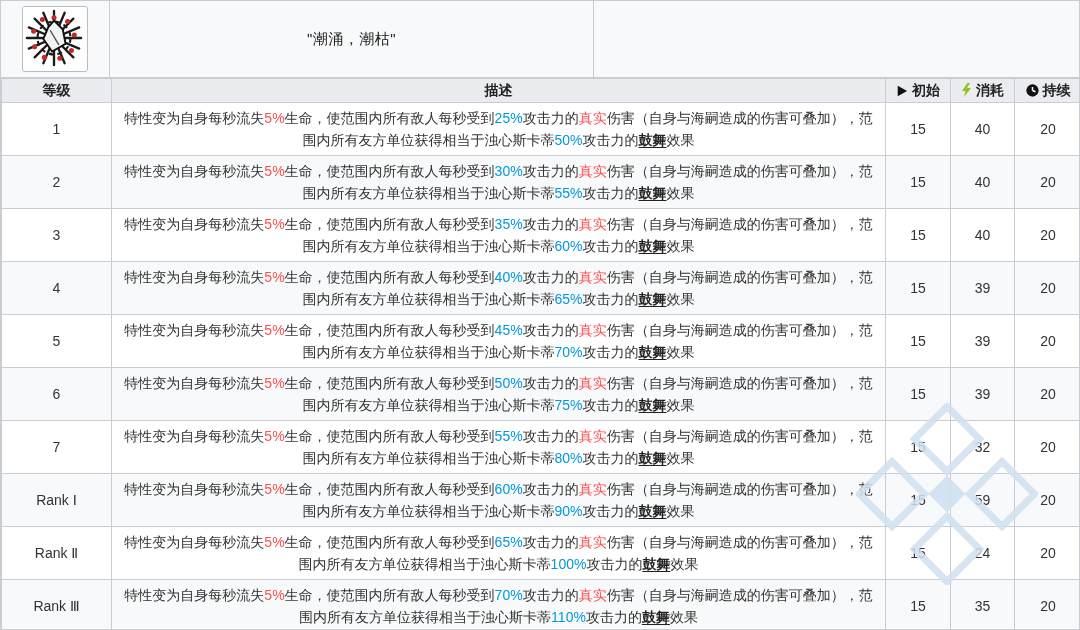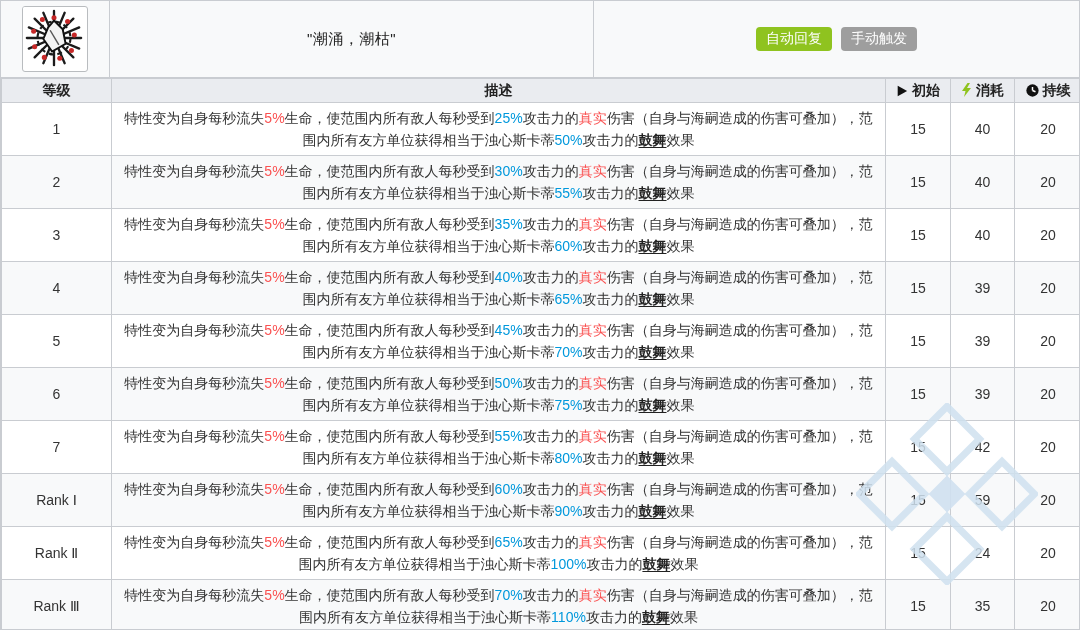--- a/index.html
+++ b/index.html
@@ -88,10 +88,6 @@
     <div class="cell-title">
       <span class="skill-title">"潮涌，潮枯"</span>
     </div>
-    <div class="cell-badges">
-      <span class="badge badge-auto">自动回复</span>
-      <span class="badge badge-manual">手动触发</span>
-    </div>
   </div>
 
   <table class="skill">

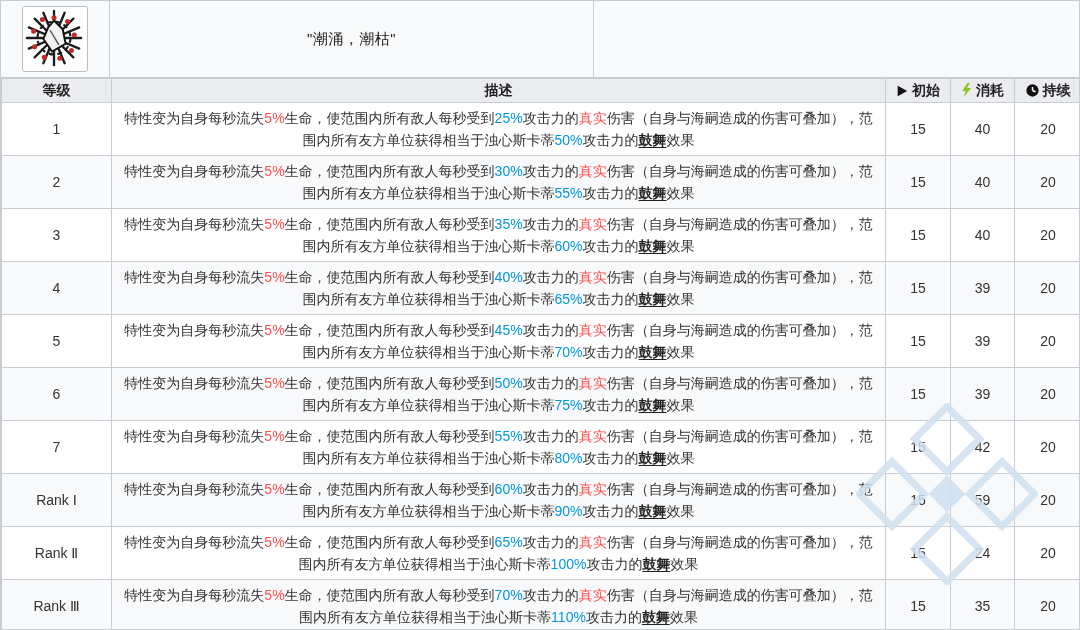--- a/index.html
+++ b/index.html
@@ -174,7 +174,7 @@
     <td>7</td>
     <td class="desc"><span class="seg-plain">特性变为自身每秒流失</span><span class="seg-red">5%</span><span class="seg-plain">生命，使范围内所有敌人每秒受到</span><span class="seg-blue">55%</span><span class="seg-plain">攻击力的</span><span class="seg-red">真实</span><span class="seg-plain">伤害（自身与海嗣造成的伤害可叠加），范围内所有友方单位获得相当于浊心斯卡蒂</span><span class="seg-blue">80%</span><span class="seg-plain">攻击力的</span><span class="seg-term">鼓舞</span><span class="seg-plain">效果</span></td>
     <td>15</td>
-    <td>42</td>
+    <td>32</td>
     <td>20</td>
   </tr>
 

